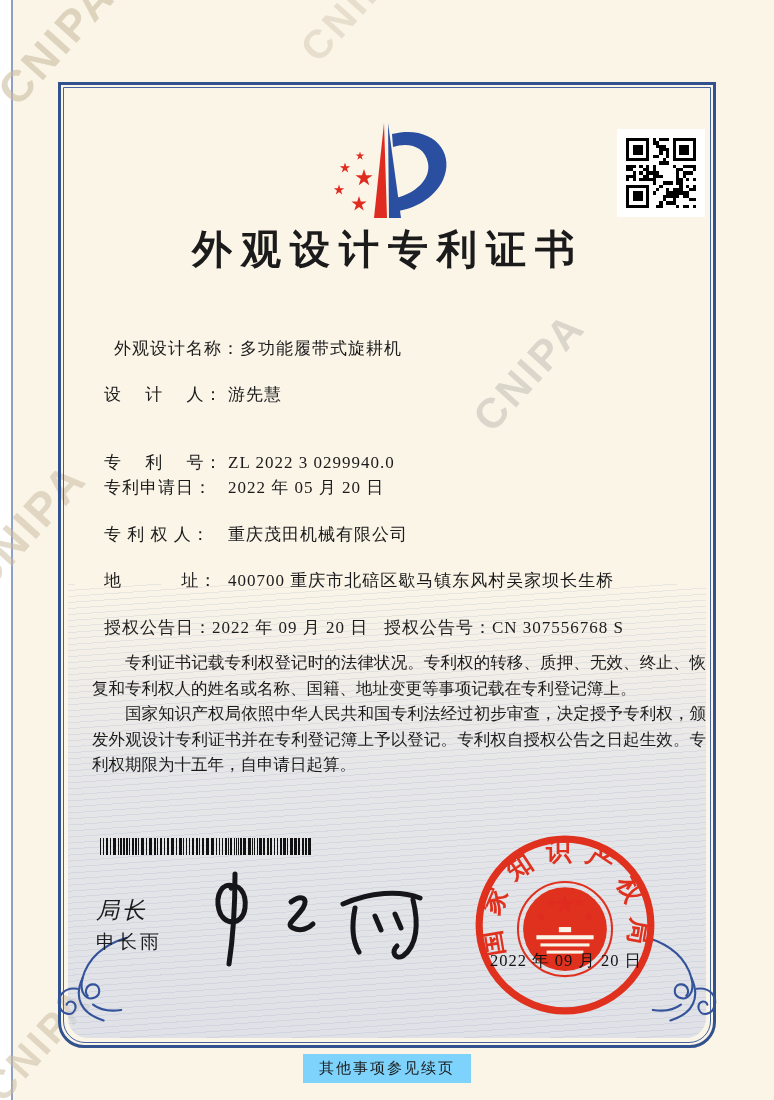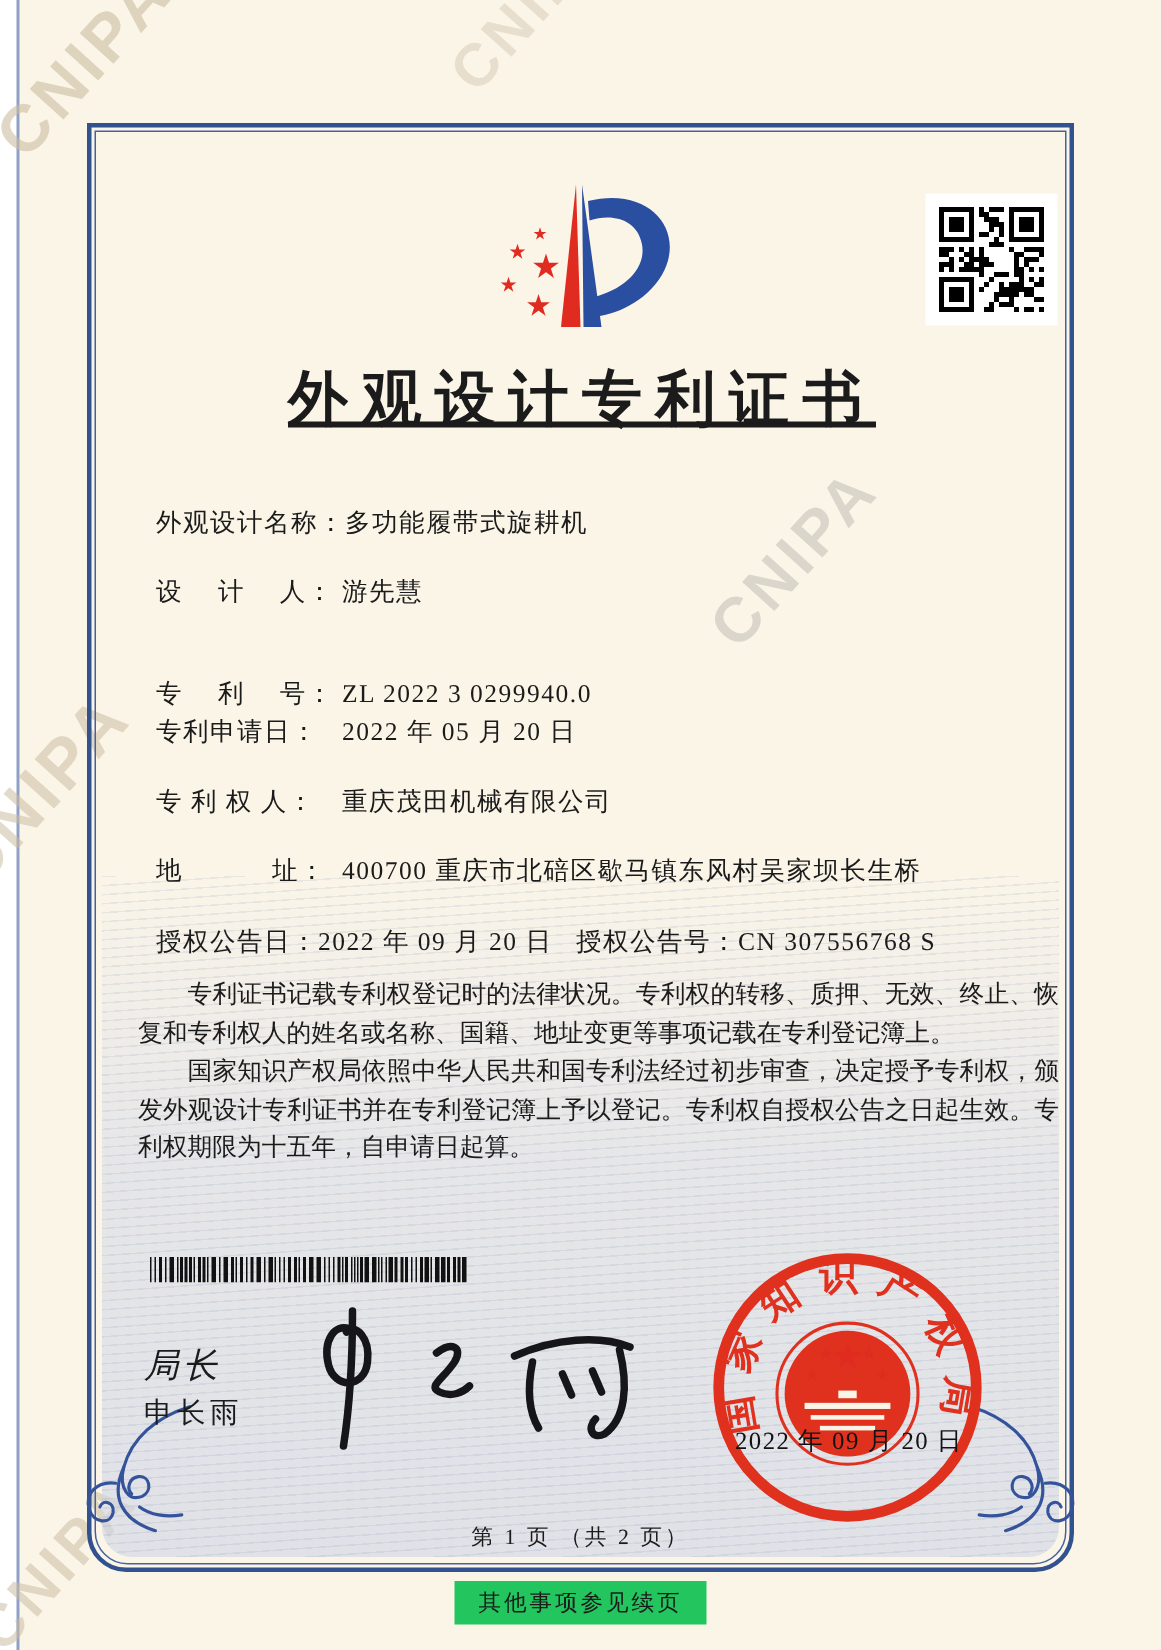--- a/index.html
+++ b/index.html
@@ -52,8 +52,8 @@
   .qr-box { position:absolute; left:617px; top:129px; width:88px; height:88px;
     background:#ffffff; display:flex; align-items:center; justify-content:center; }
 
-  .title { position:absolute; left:58px; top:238px; width:660px;
-    text-align:center; font-size:40px; font-weight:700; letter-spacing:9px;text-decoration:underline; }
+  .title { position:absolute; left:58px; top:222px; width:660px;
+    text-align:center; font-size:40px; font-weight:700; letter-spacing:9px; }
 
   .fields { position:absolute; left:104px; top:330px; width:580px; }
   .row { position:absolute; left:0; font-size:17px; white-space:nowrap; }

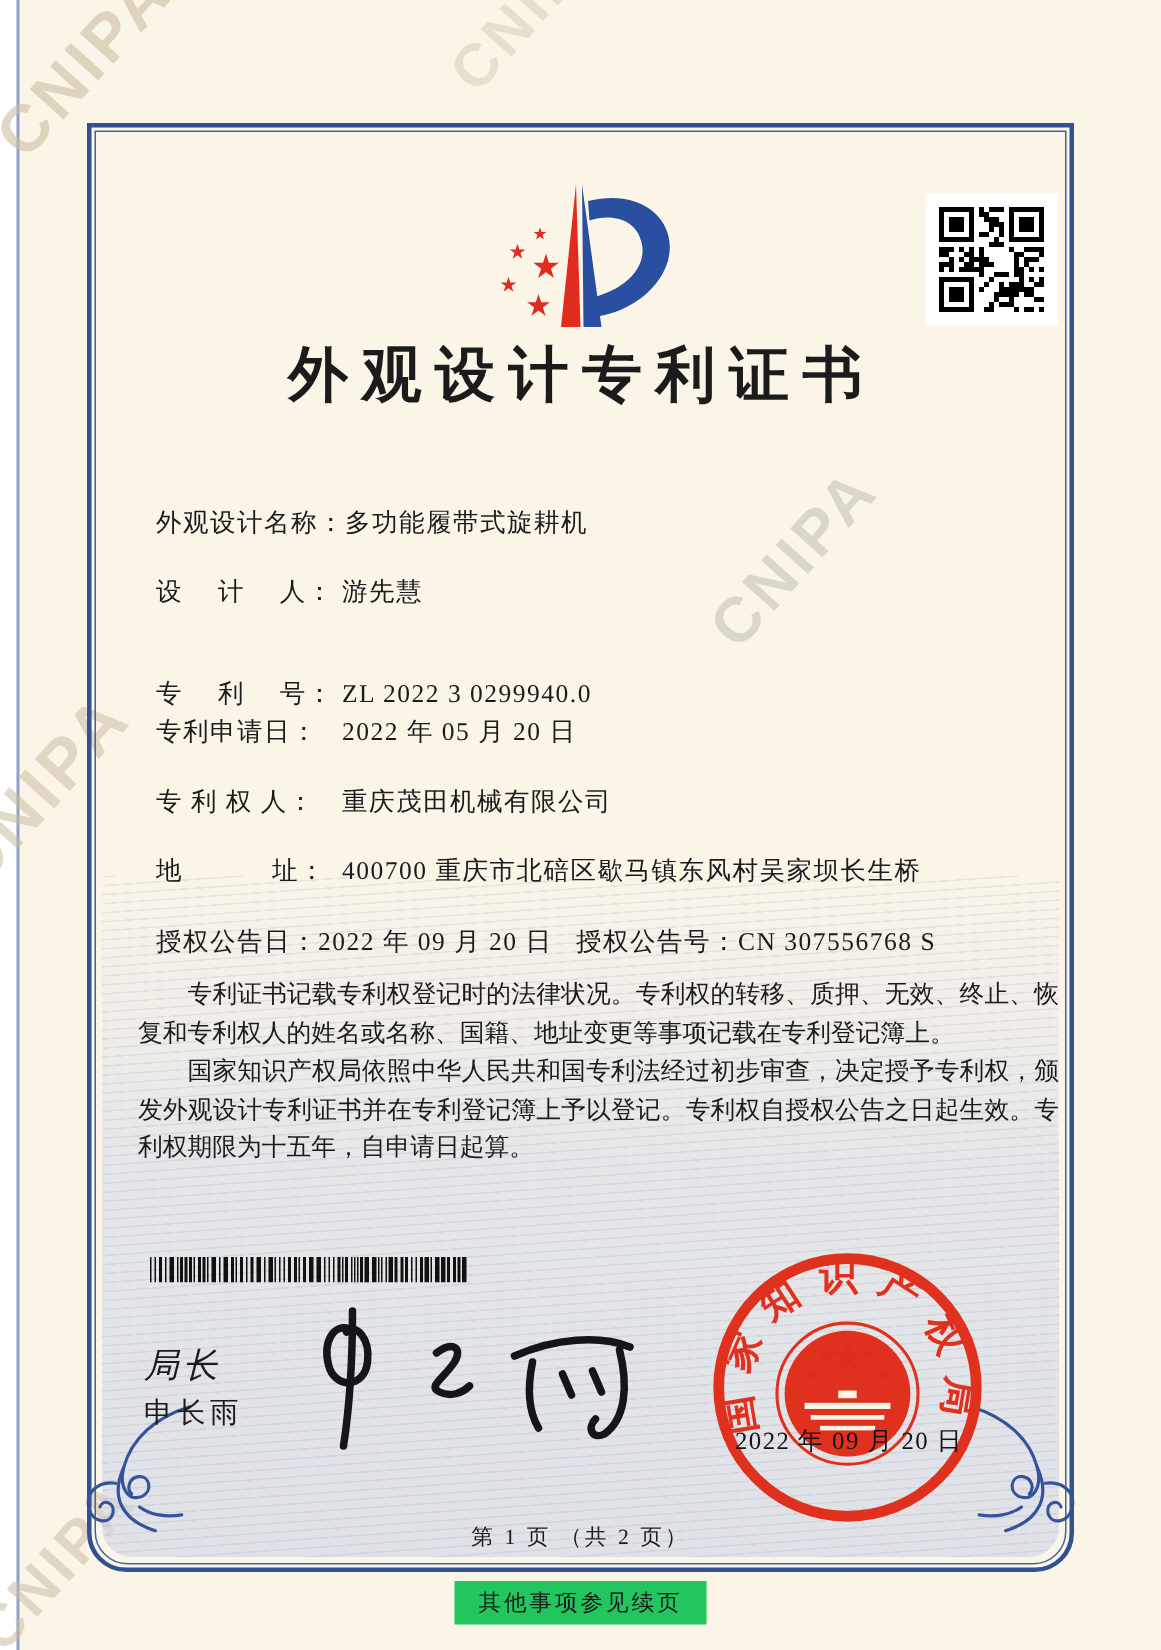--- a/index.html
+++ b/index.html
@@ -59,7 +59,7 @@
   .row { position:absolute; left:0; font-size:17px; white-space:nowrap; }
   .row .lab { display:inline-block; min-width:124px; letter-spacing:1px; }
   .row .val { letter-spacing:1px; }
-  .r0 { top:7px; }  .r1 { top:53px; } .r2 { top:100px;margin-top:21px; } .r3 { top:146px; }
+  .r0 { top:7px;margin-left:10px; }  .r1 { top:53px; } .r2 { top:100px;margin-top:21px; } .r3 { top:146px; }
   .r4 { top:193px; } .r5 { top:239px; } .r6 { top:286px; }
   .grant-no { position:absolute; left:280px; top:0; }
 

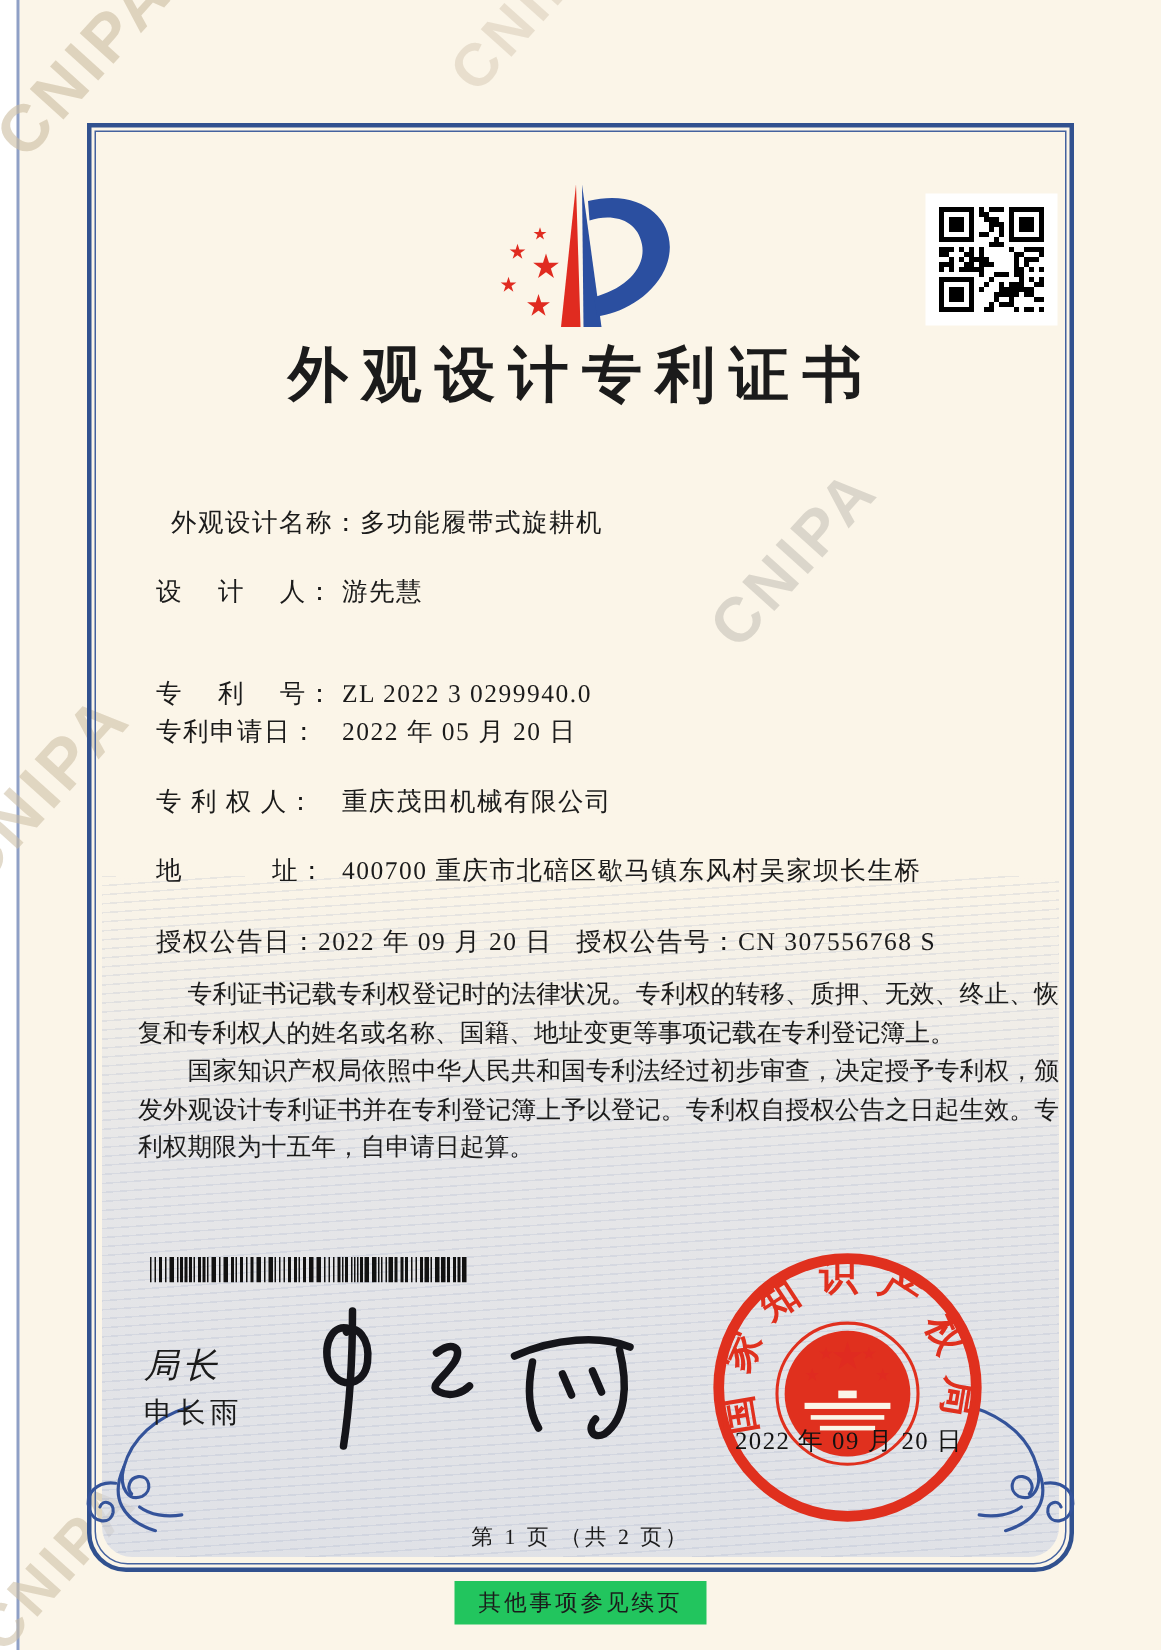--- a/index.html
+++ b/index.html
@@ -403,7 +403,6 @@
   </svg>
   <div class="seal-date">2022 年 09 月 20 日</div>
 
-  <div class="page-num">第 1 页 （共 2 页）</div>
 
   <div class="cont-note">
     <span>其他事项参见续页</span>

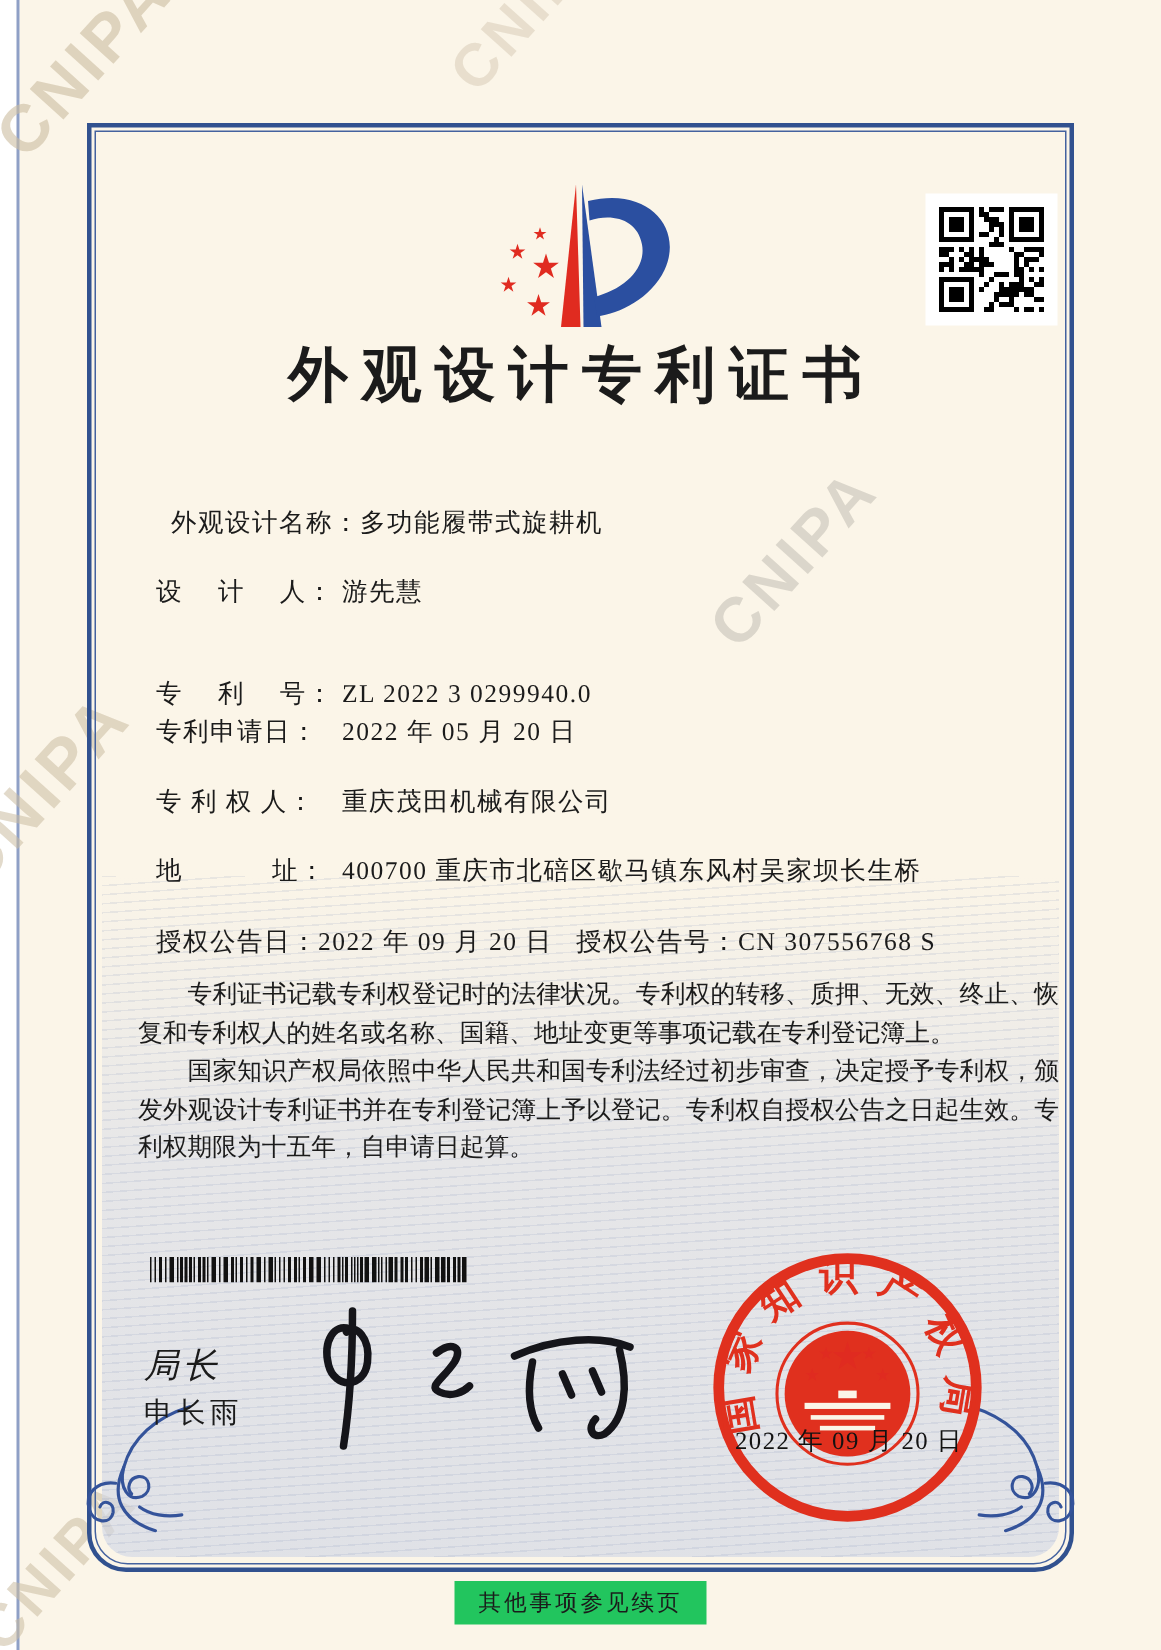--- a/index.html
+++ b/index.html
@@ -87,7 +87,7 @@
     text-align:center; font-size:14.5px; letter-spacing:2px; }
 
   .cont-note { position:absolute; left:0; top:1054px; width:774px; text-align:center; }
-  .cont-note span { display:inline-block; background:#22c55e; padding:5px 16px;
+  .cont-note span { display:inline-block; background:#7dd3fc; padding:5px 16px;
     font-size:15px; letter-spacing:2px; }
 </style>
 </head>

